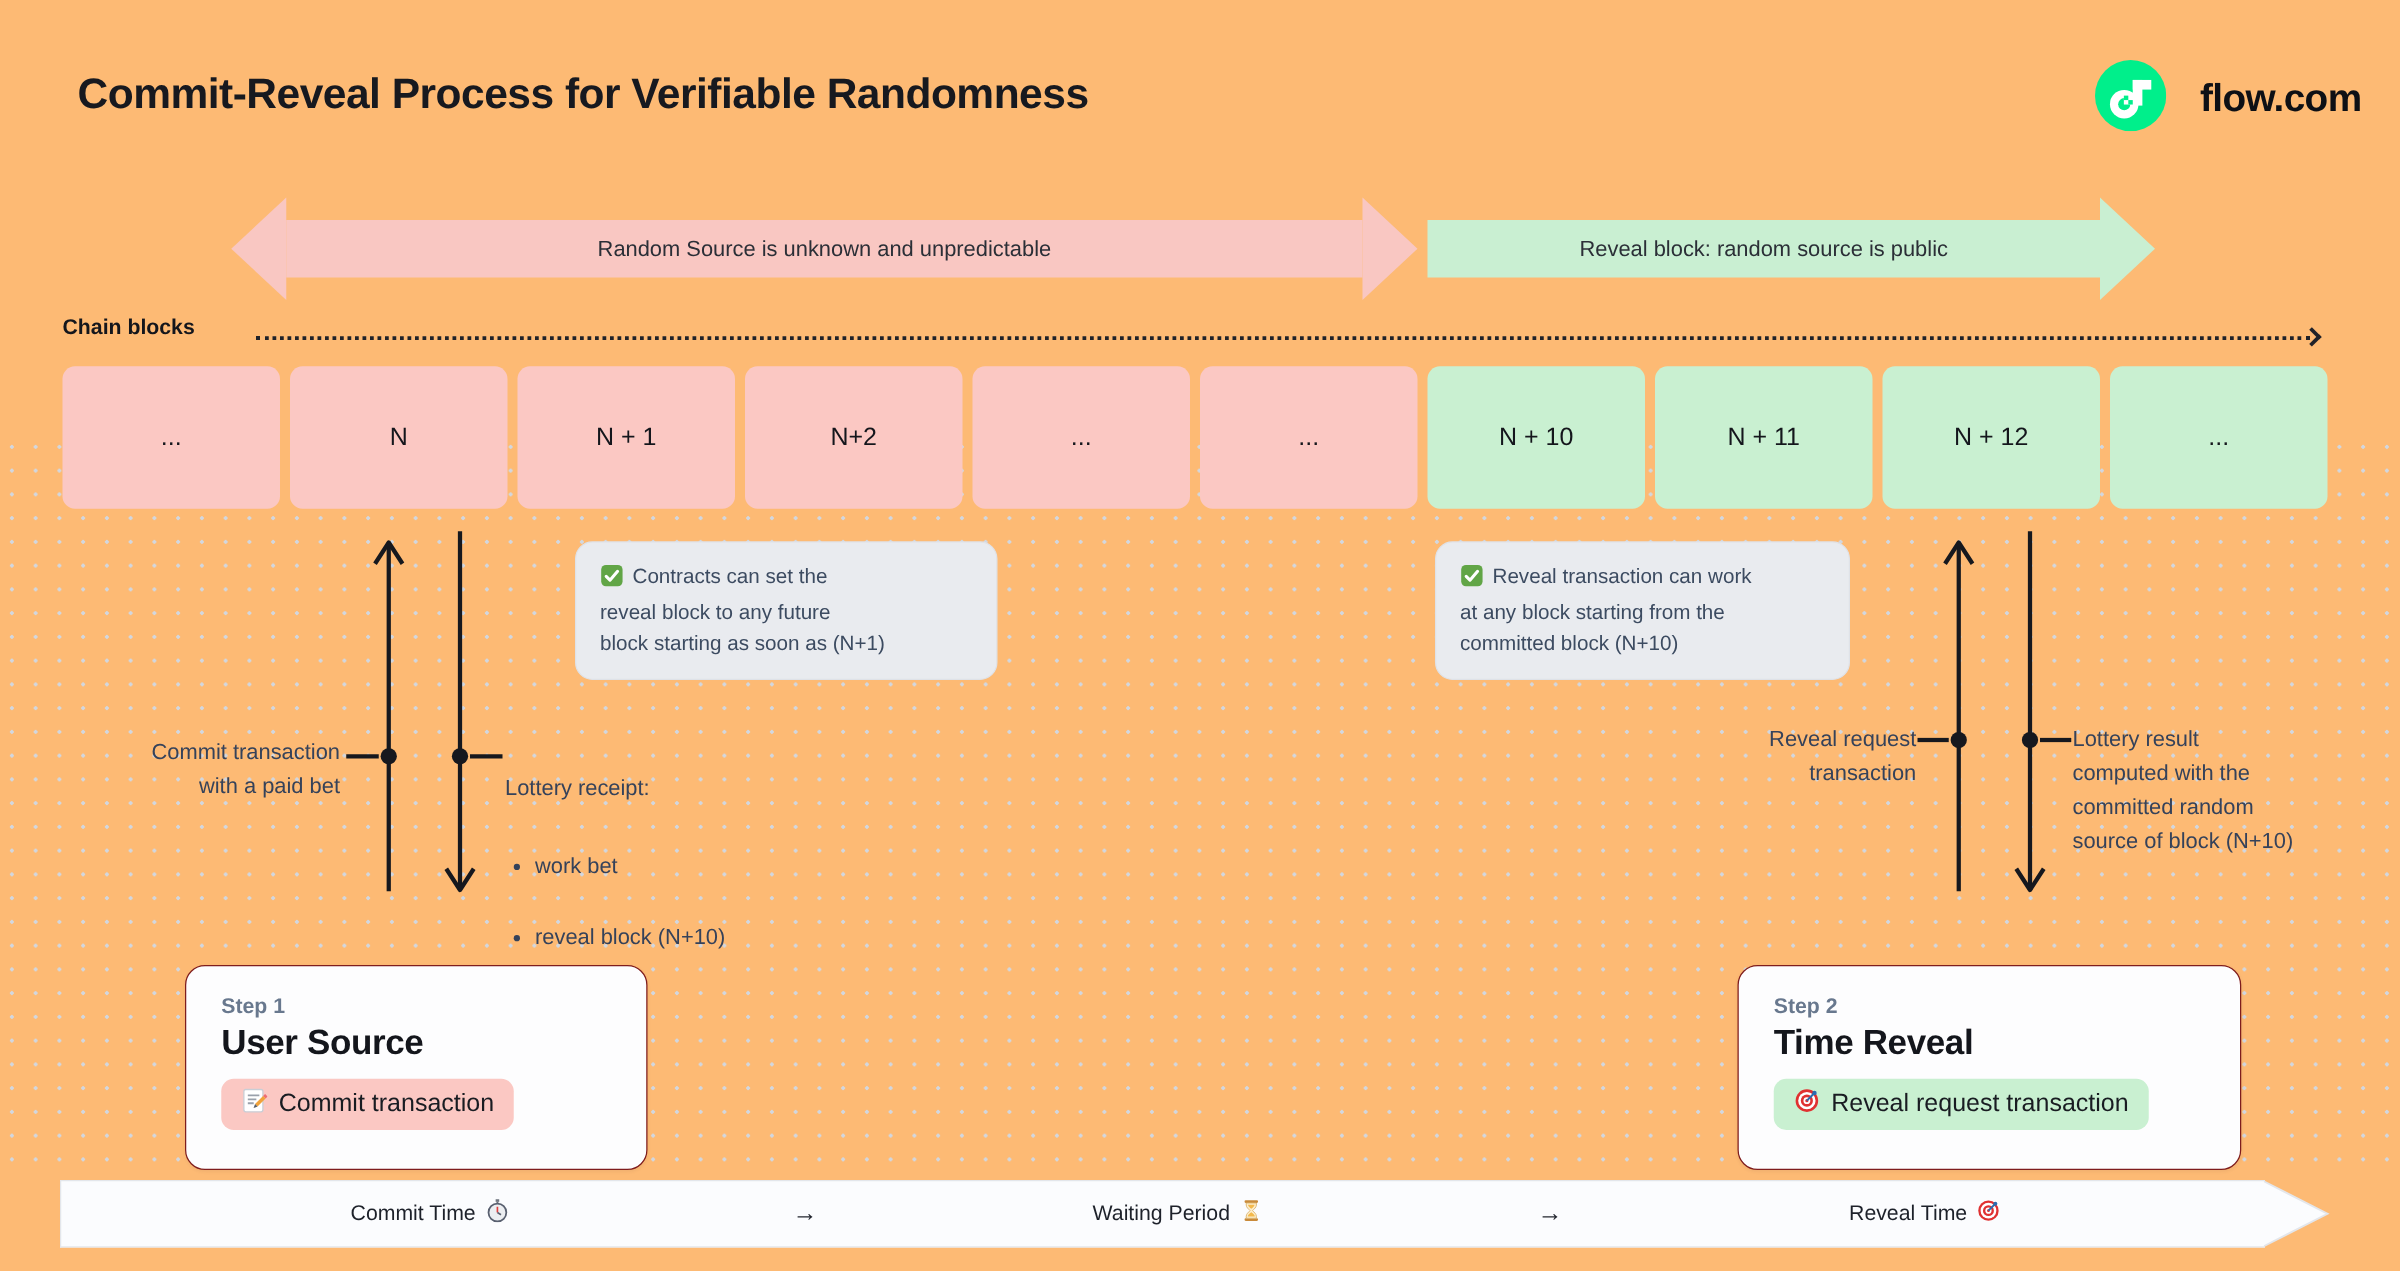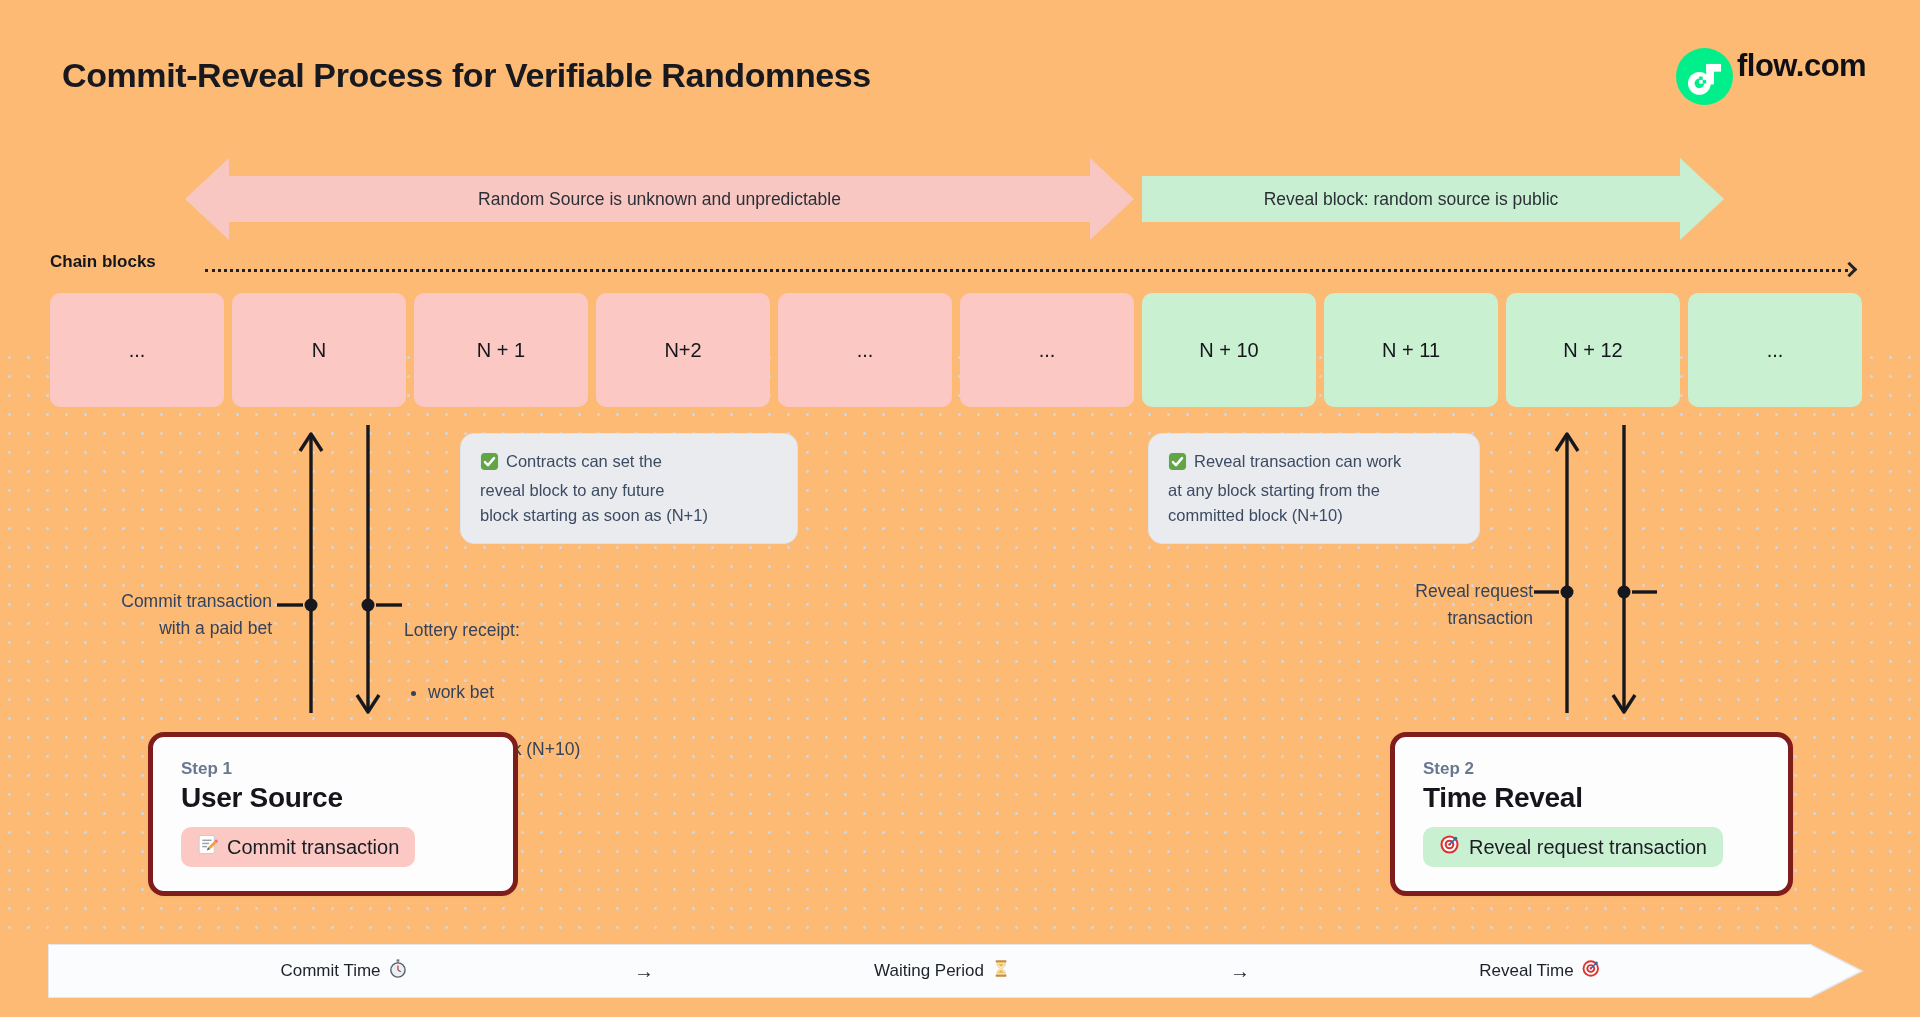--- a/index.html
+++ b/index.html
@@ -14,7 +14,7 @@
   
   .page-title { position:absolute; left:62px; top:56px; font-size:34px; font-weight:600;
     color:#17191f; letter-spacing:-0.4px; }
-  .brand { position:absolute; left:1676px; top:48px; display:flex; align-items:flex-start; gap:4px; cursor:pointer; }
+  .brand { position:absolute; left:1676px; top:48px; display:flex; align-items:center; gap:27px; cursor:pointer; }
   .brand-text { font-size:31px; font-weight:800; color:#0e1015; letter-spacing:-0.5px; }
 
   

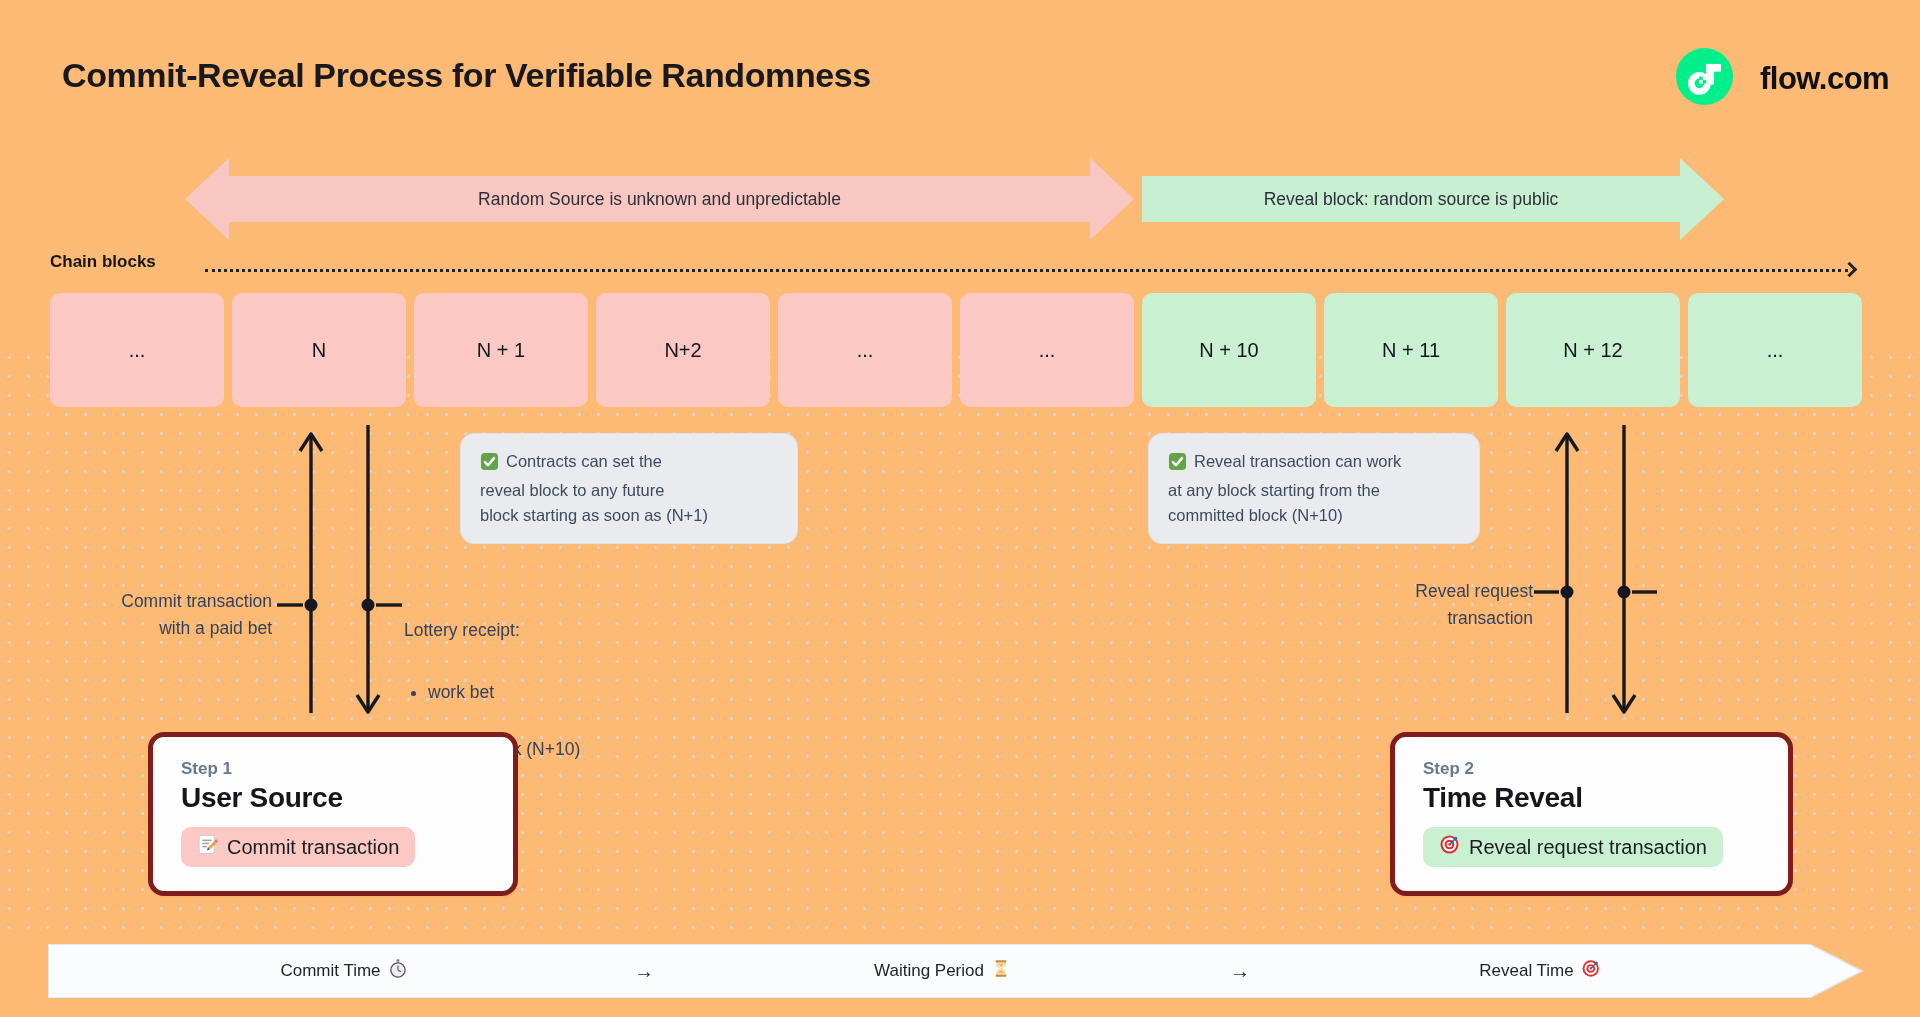--- a/index.html
+++ b/index.html
@@ -208,6 +208,10 @@
   </div>
   <div class="lbl lbl-reveal-req">Reveal request
 transaction</div>
+  <div class="lbl lbl-result">Lottery result
+computed with the
+committed random
+source of block (N+10)</div>
 
   <div class="card card-1">
     <div class="kicker">Step 1</div>

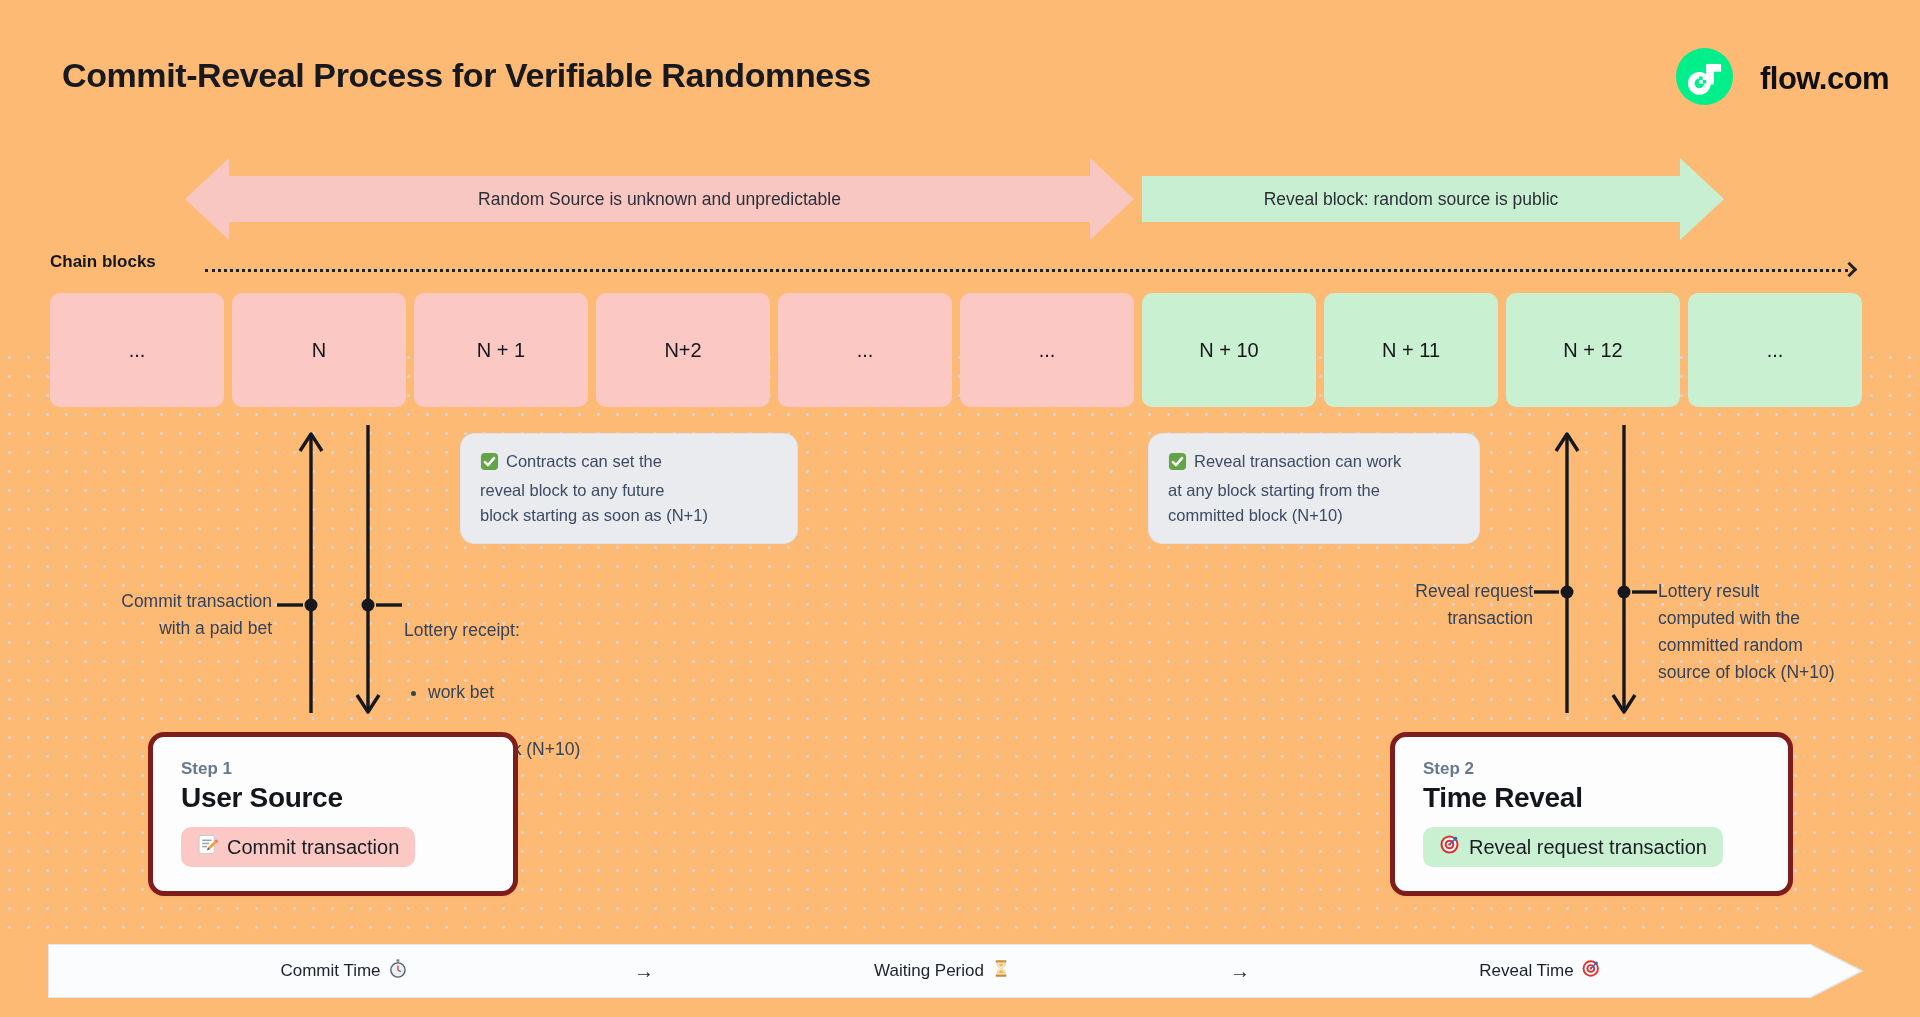--- a/index.html
+++ b/index.html
@@ -63,7 +63,7 @@
   svg.overlay { position:absolute; left:0; top:0; pointer-events:none; }
 
   
-  .card { position:absolute; top:732px; height:164px; background:#fdfdfe; border:5px solid #7f1d1d;
+  .card { position:absolute; top:772px; height:164px; background:#fdfdfe; border:1px solid #7f1d1d;
     border-radius:16px; box-shadow:0 1px 3px rgba(16,24,40,.05); padding:22px 28px; }
   .card-1 { left:148px; width:370px; }
   .card-2 { left:1390px; width:403px; }

